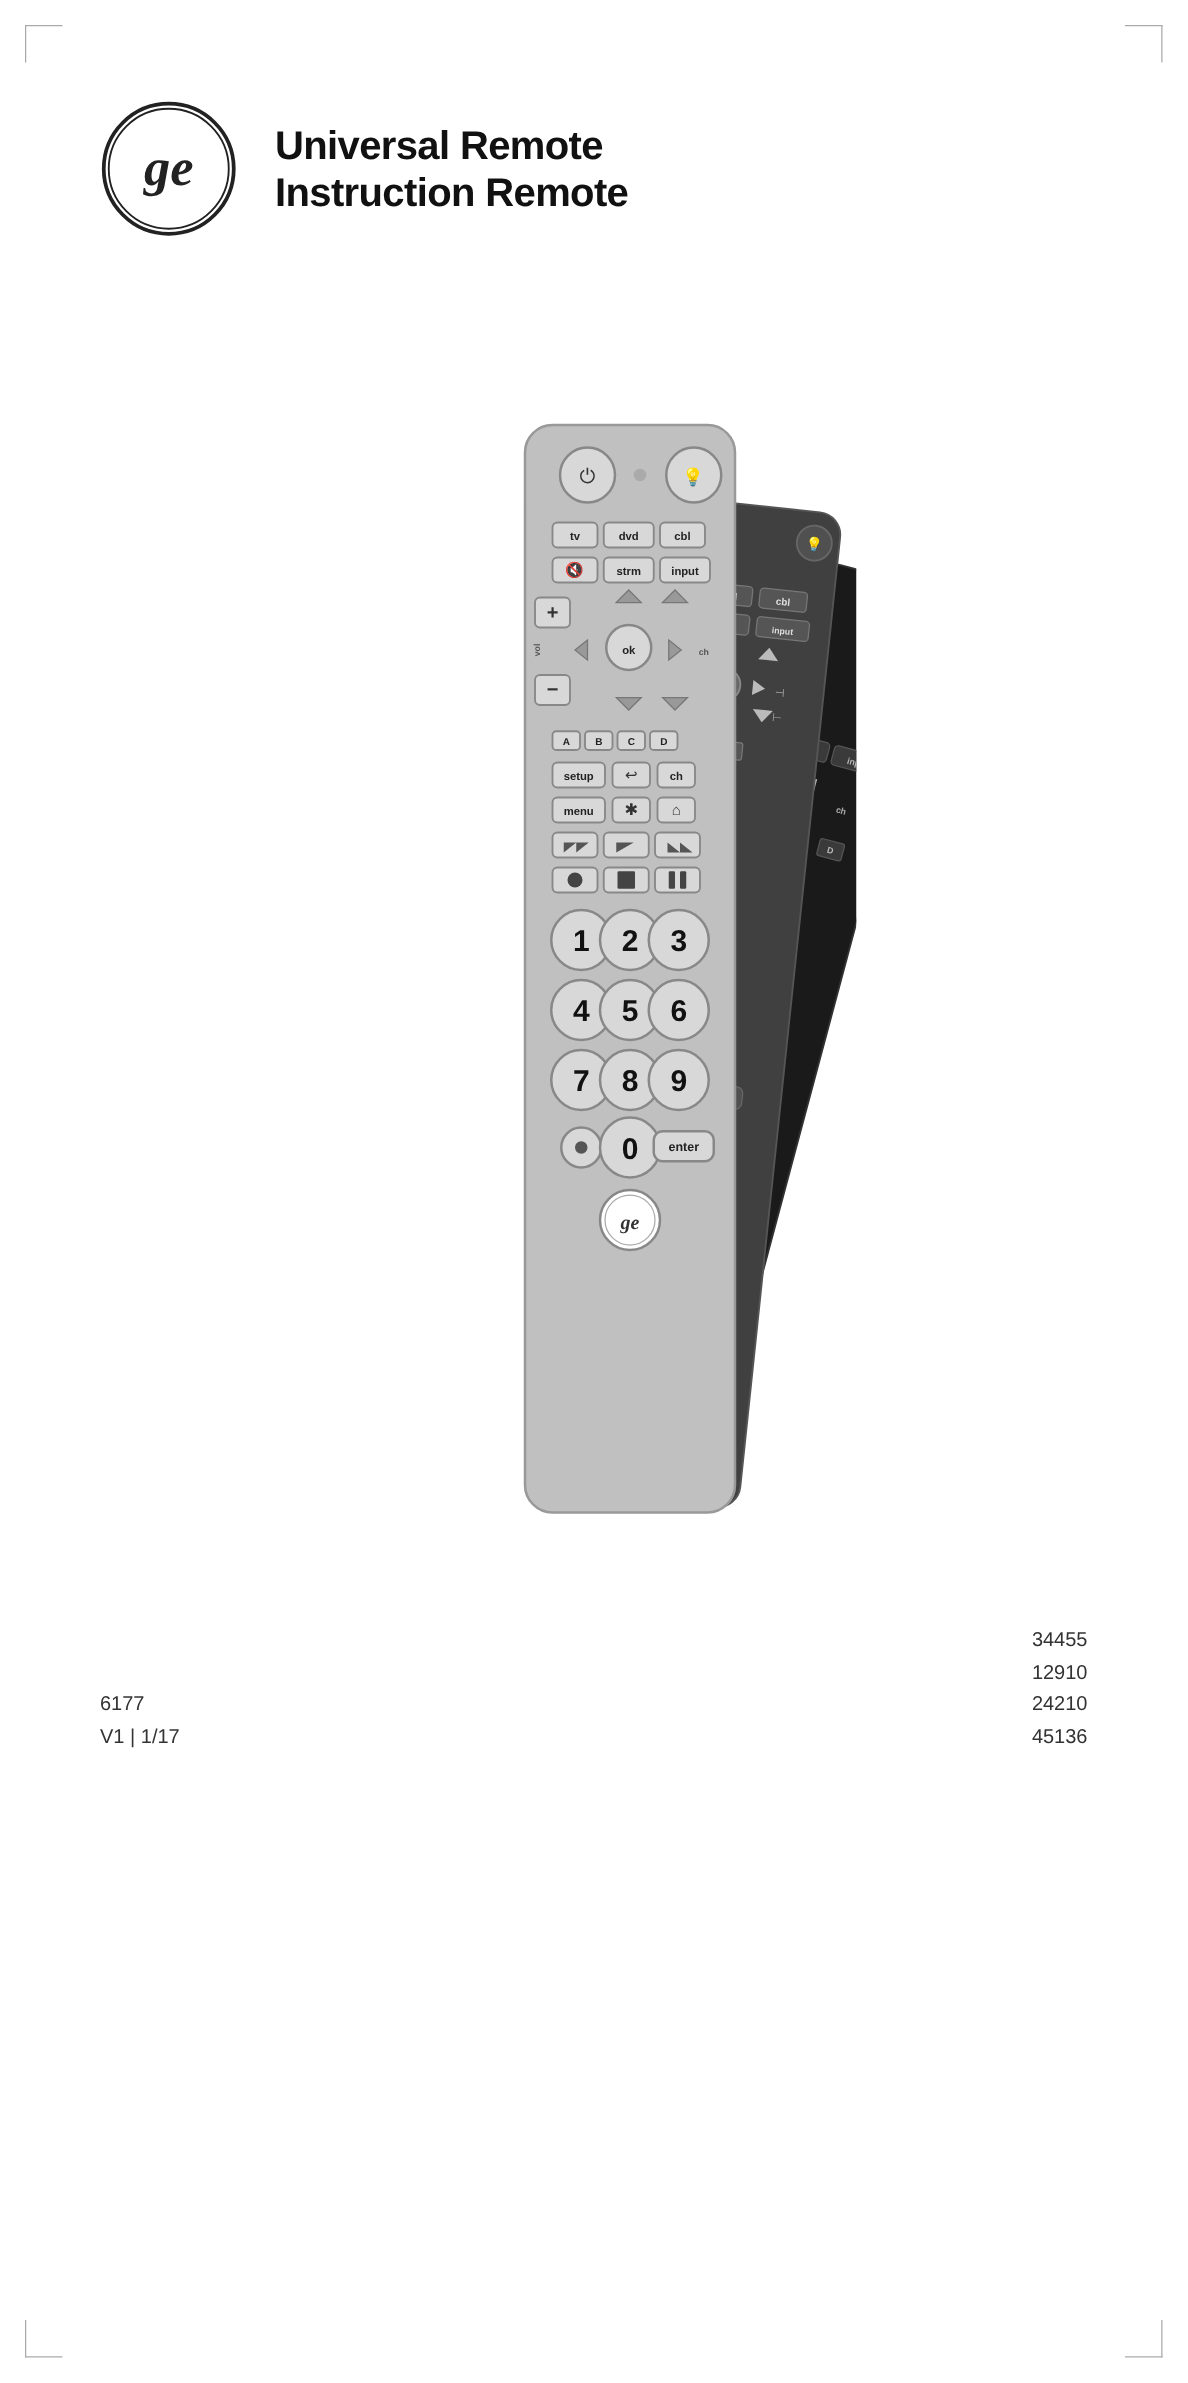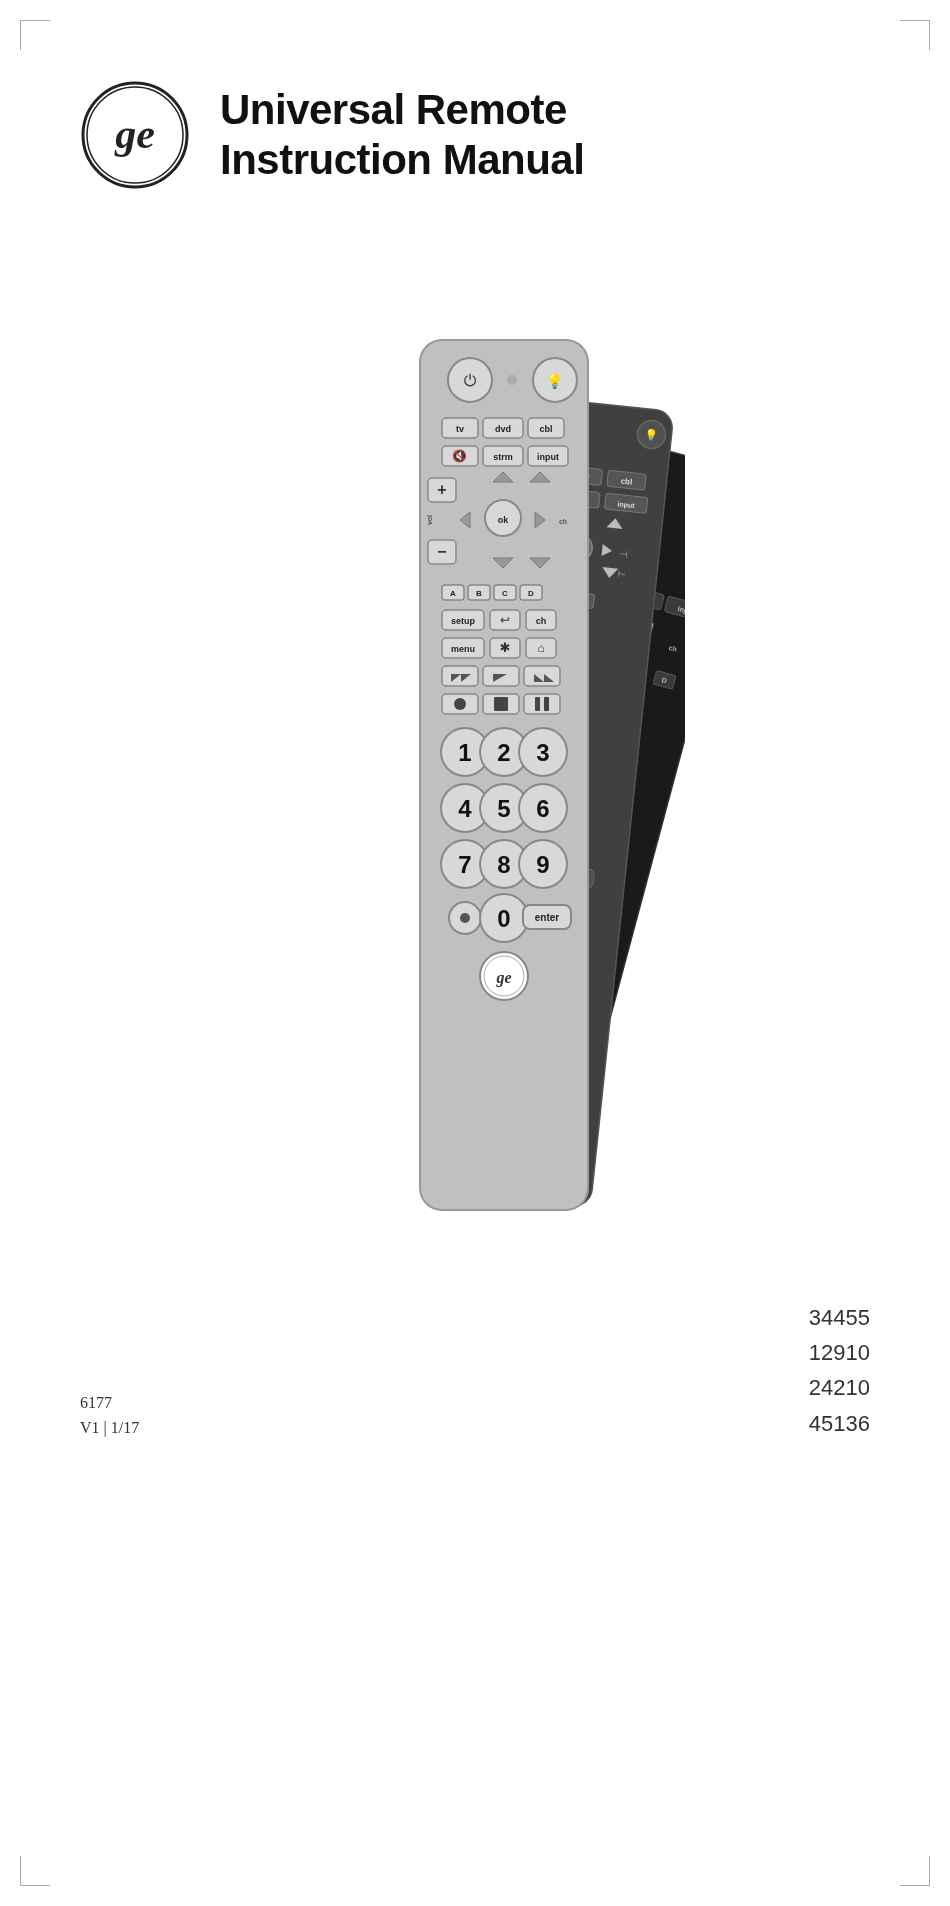--- a/index.html
+++ b/index.html
@@ -34,7 +34,7 @@
     }
 
     .title-block h1 {
-      font-size: 42px;
+      font-size: 32px;
       font-weight: 900;
       color: #111;
       line-height: 1.2;

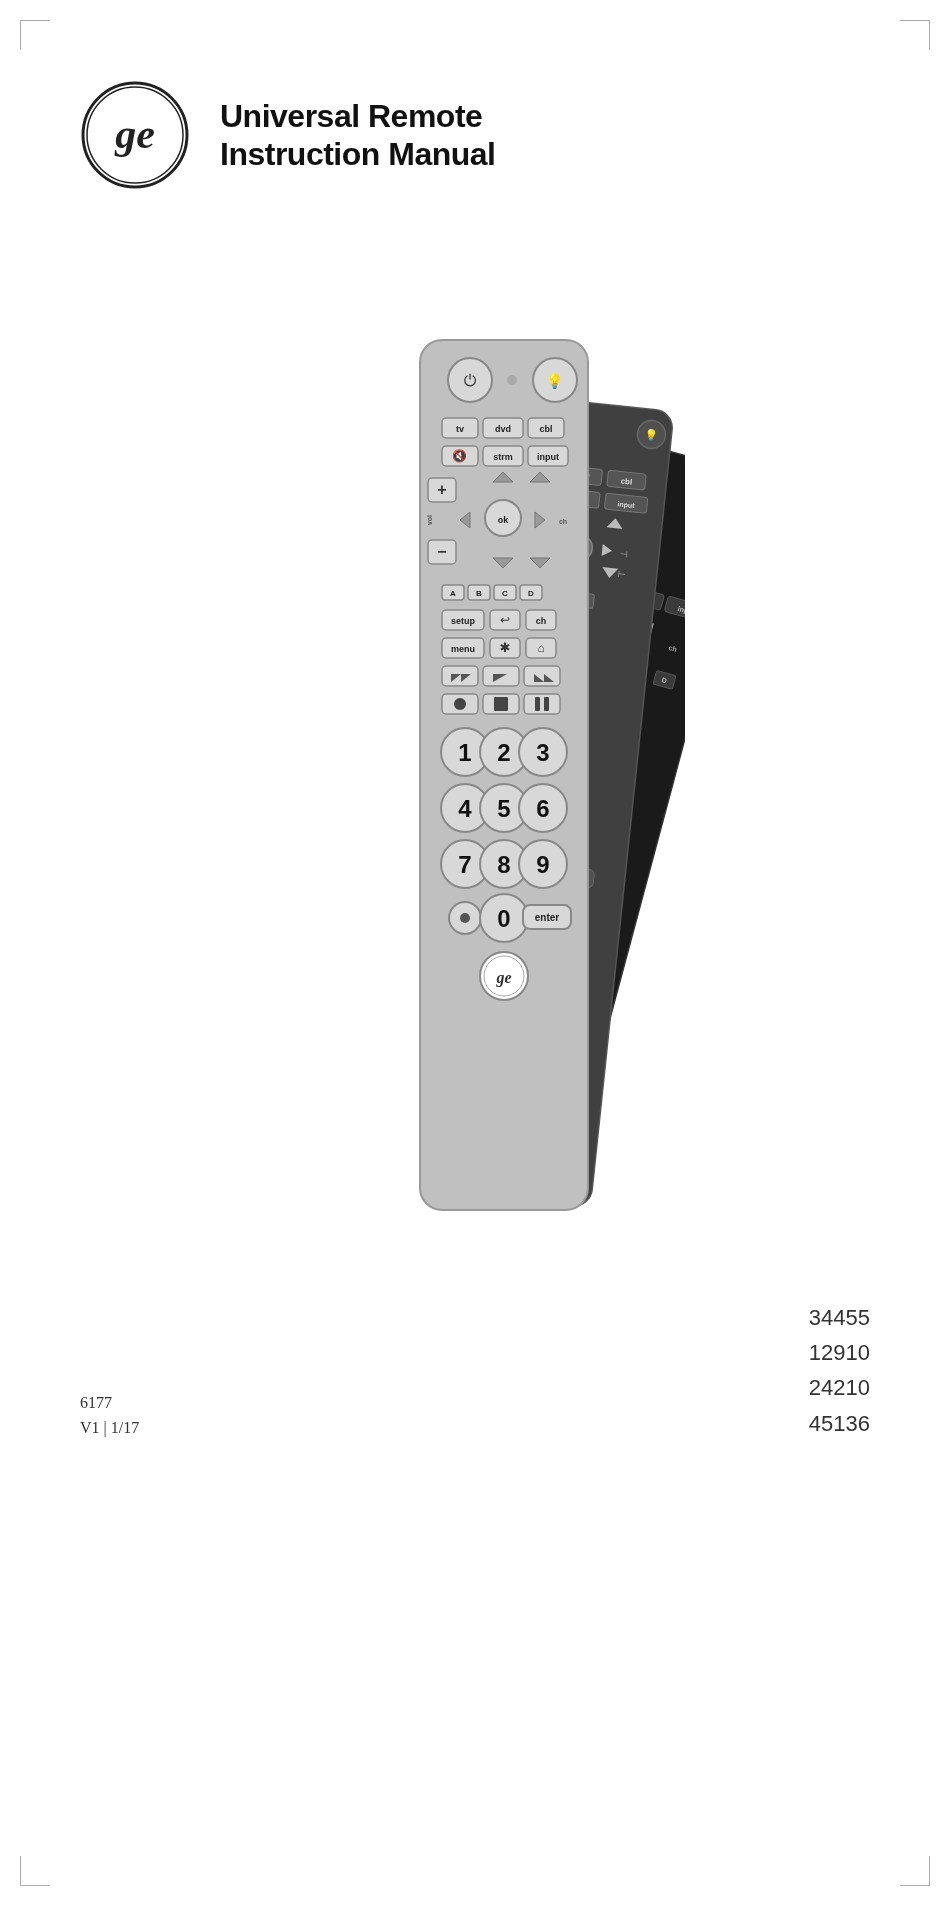--- a/index.html
+++ b/index.html
@@ -99,7 +99,7 @@
   <div class="title-block">
     <h1>
       <span>Universal Remote</span><br>
-      <span>Instruction Manual</span>
+      <span>Instruction Remote</span>
     </h1>
   </div>
 </div>

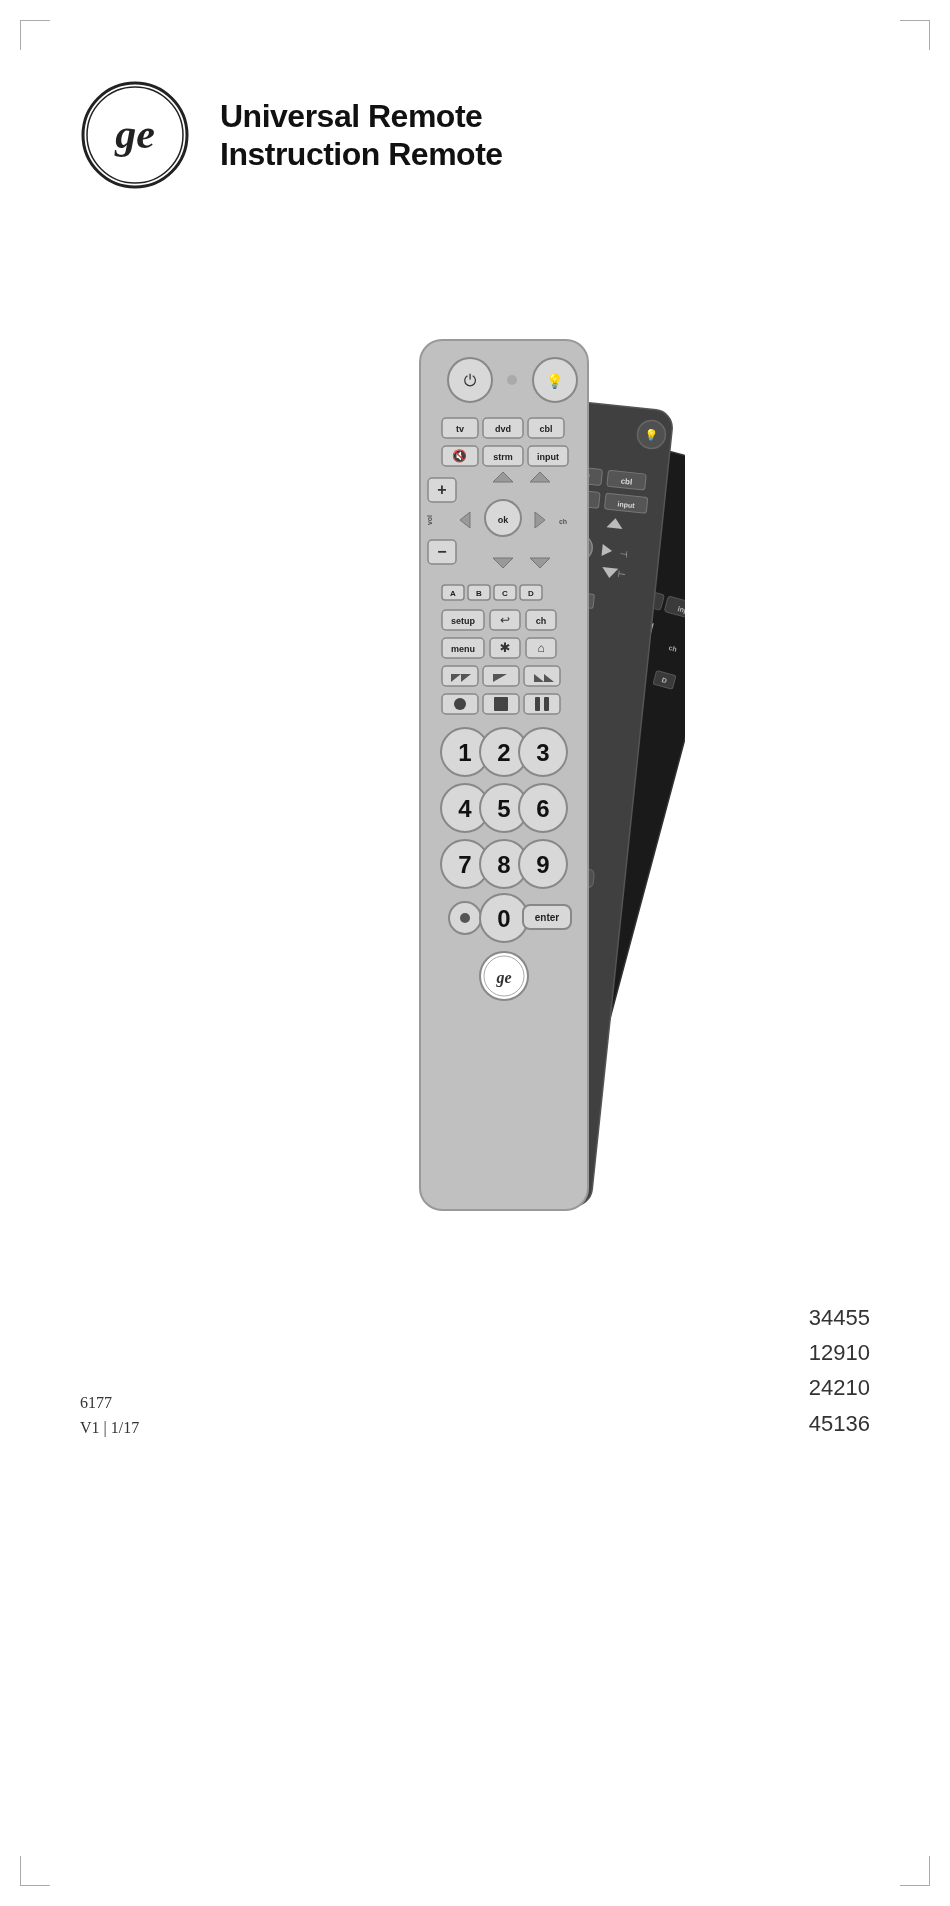--- a/index.html
+++ b/index.html
@@ -67,7 +67,7 @@
     }
 
     .footer-right {
-      font-size: 22px;
+      font-size: 16px;
       color: #333;
       line-height: 1.6;
       text-align: right;

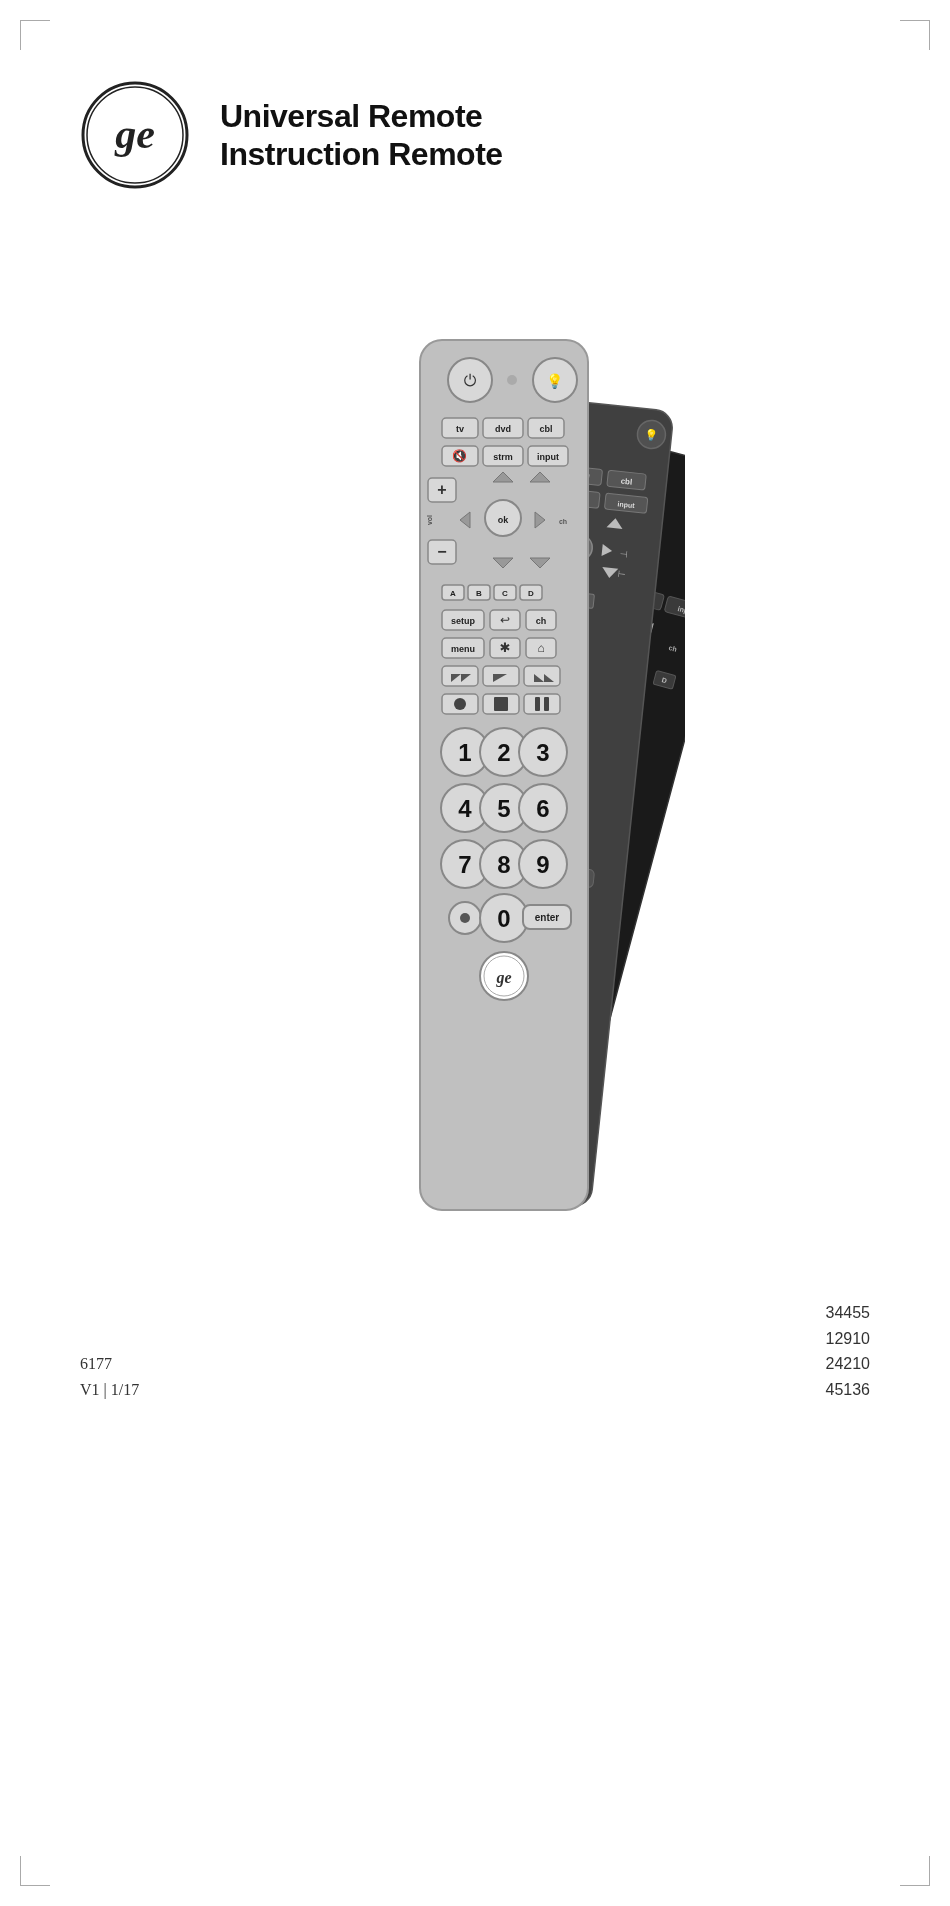--- a/index.html
+++ b/index.html
@@ -63,7 +63,6 @@
       font-size: 16px;
       color: #333;
       line-height: 1.6;
-      font-family: Liberation Serif, serif;
     }
 
     .footer-right {

